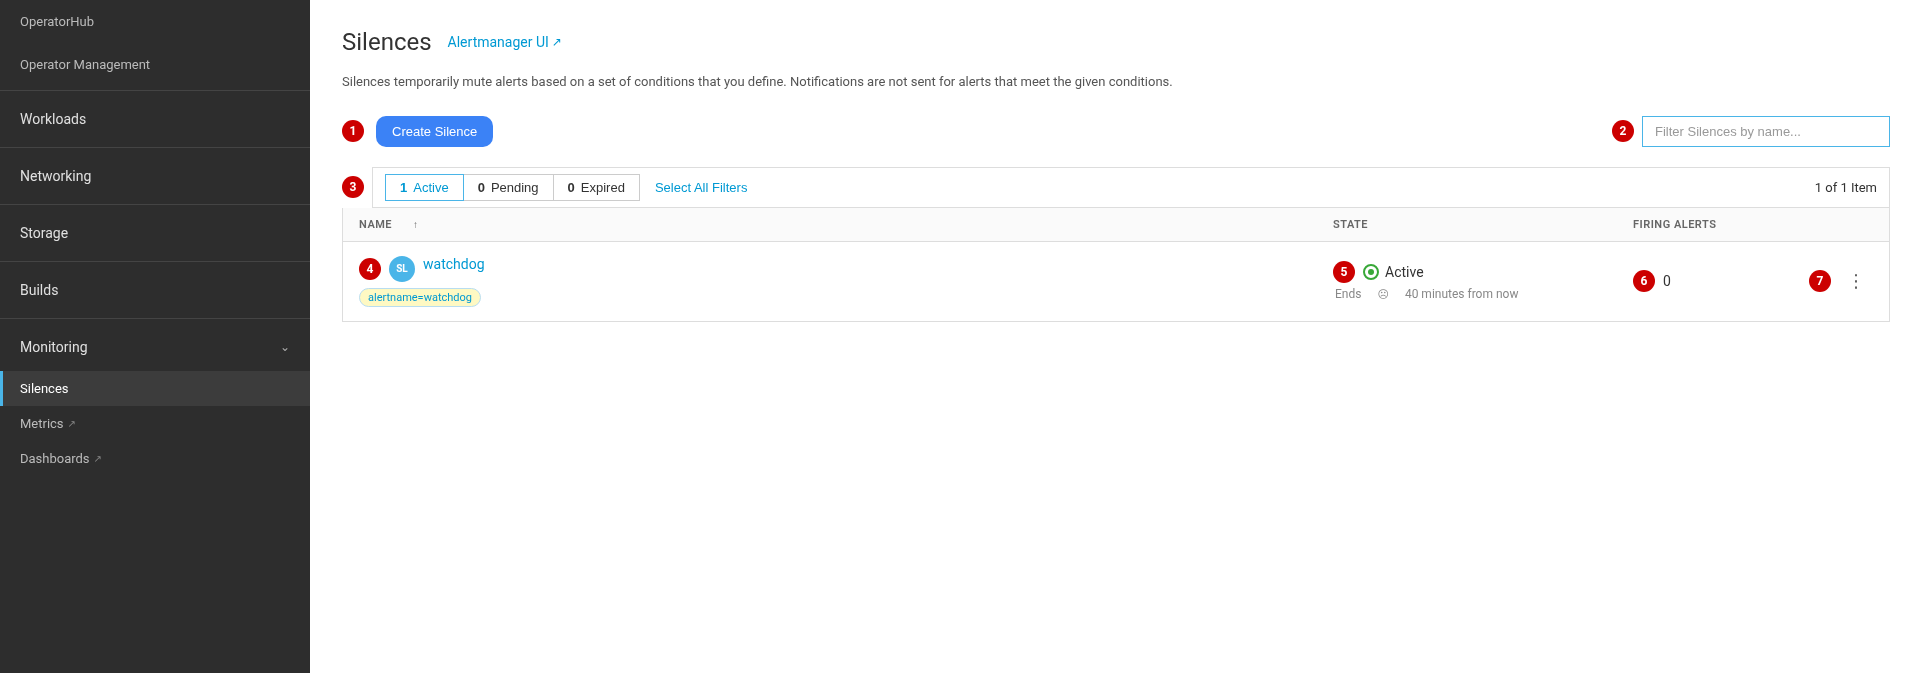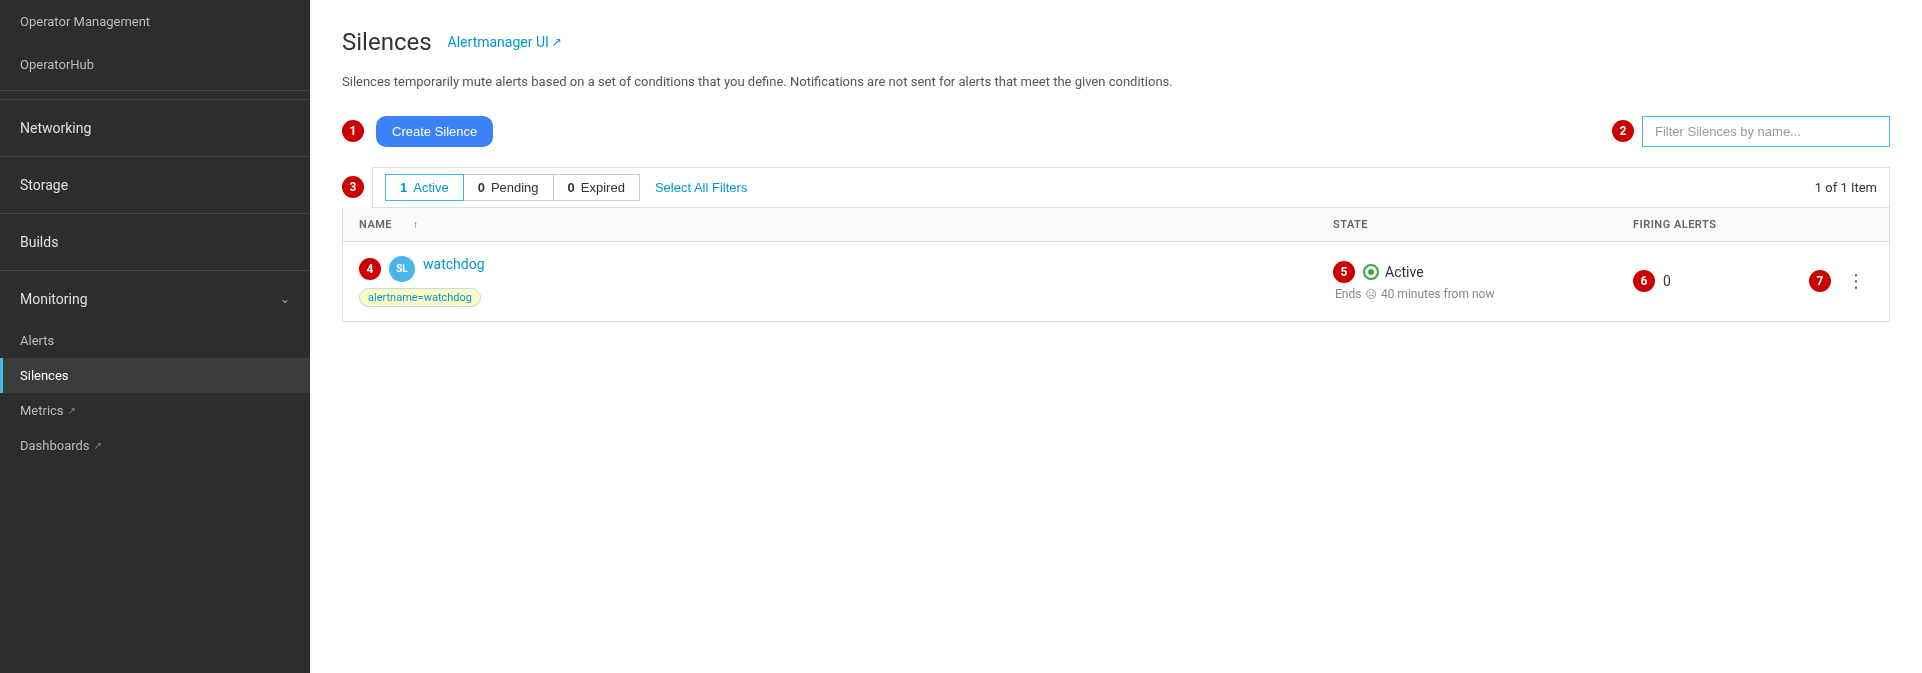--- a/index.html
+++ b/index.html
@@ -309,8 +309,8 @@
 <body>
 
 <nav class="sidebar">
+  <div class="sidebar-top-item">OperatorHub</div>
   <div class="sidebar-top-item">Operator Management</div>
-  <div class="sidebar-top-item">OperatorHub</div>
 
   <div class="sidebar-divider"></div>
 

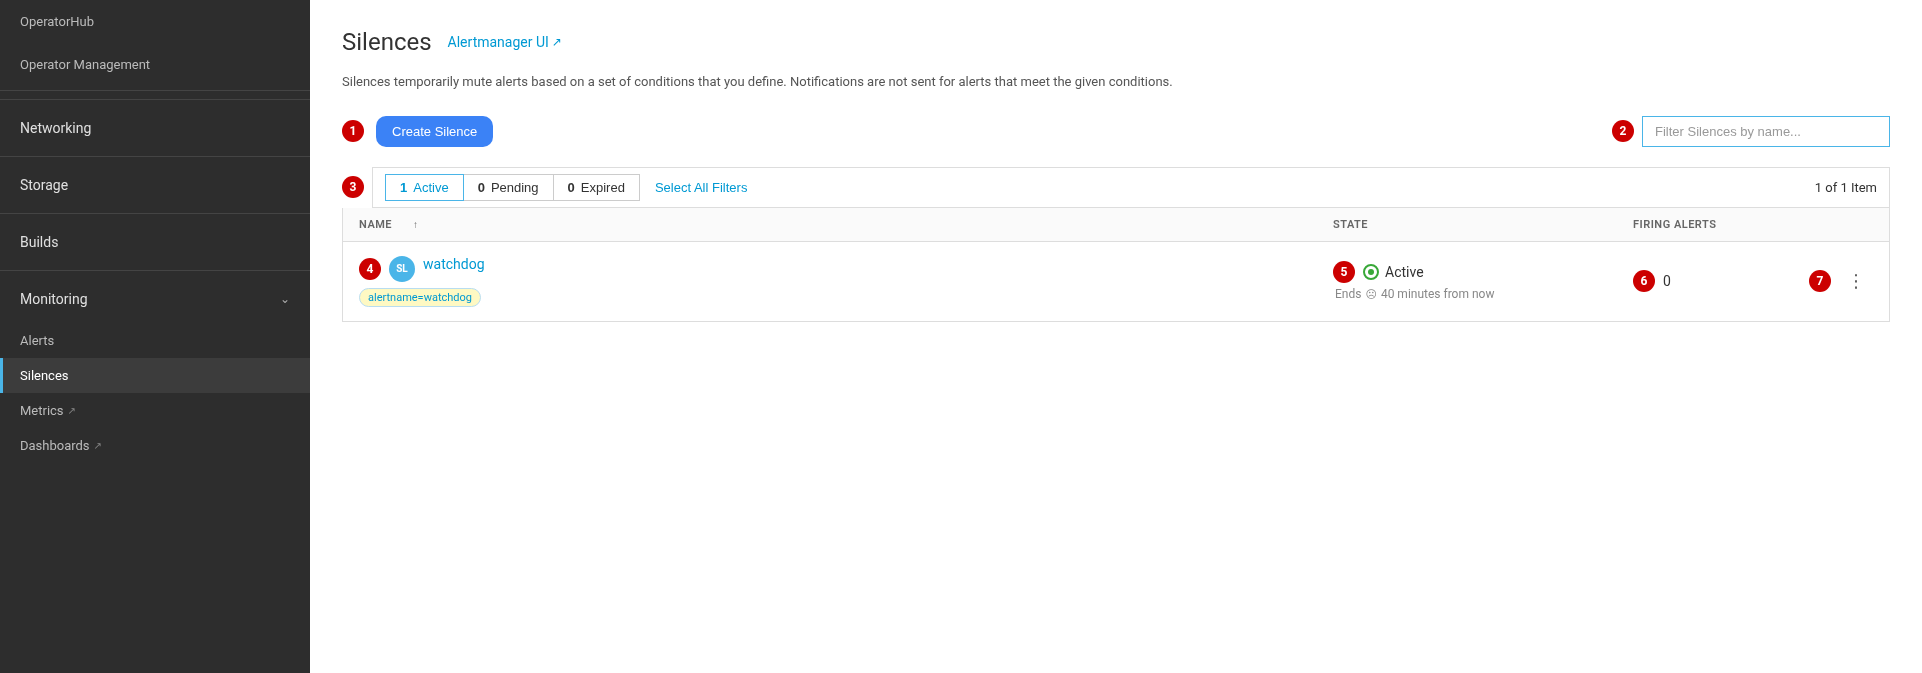--- a/index.html
+++ b/index.html
@@ -314,6 +314,9 @@
 
   <div class="sidebar-divider"></div>
 
+  <div class="sidebar-section">
+    <span>Workloads</span>
+  </div>
 
   <div class="sidebar-divider"></div>
 

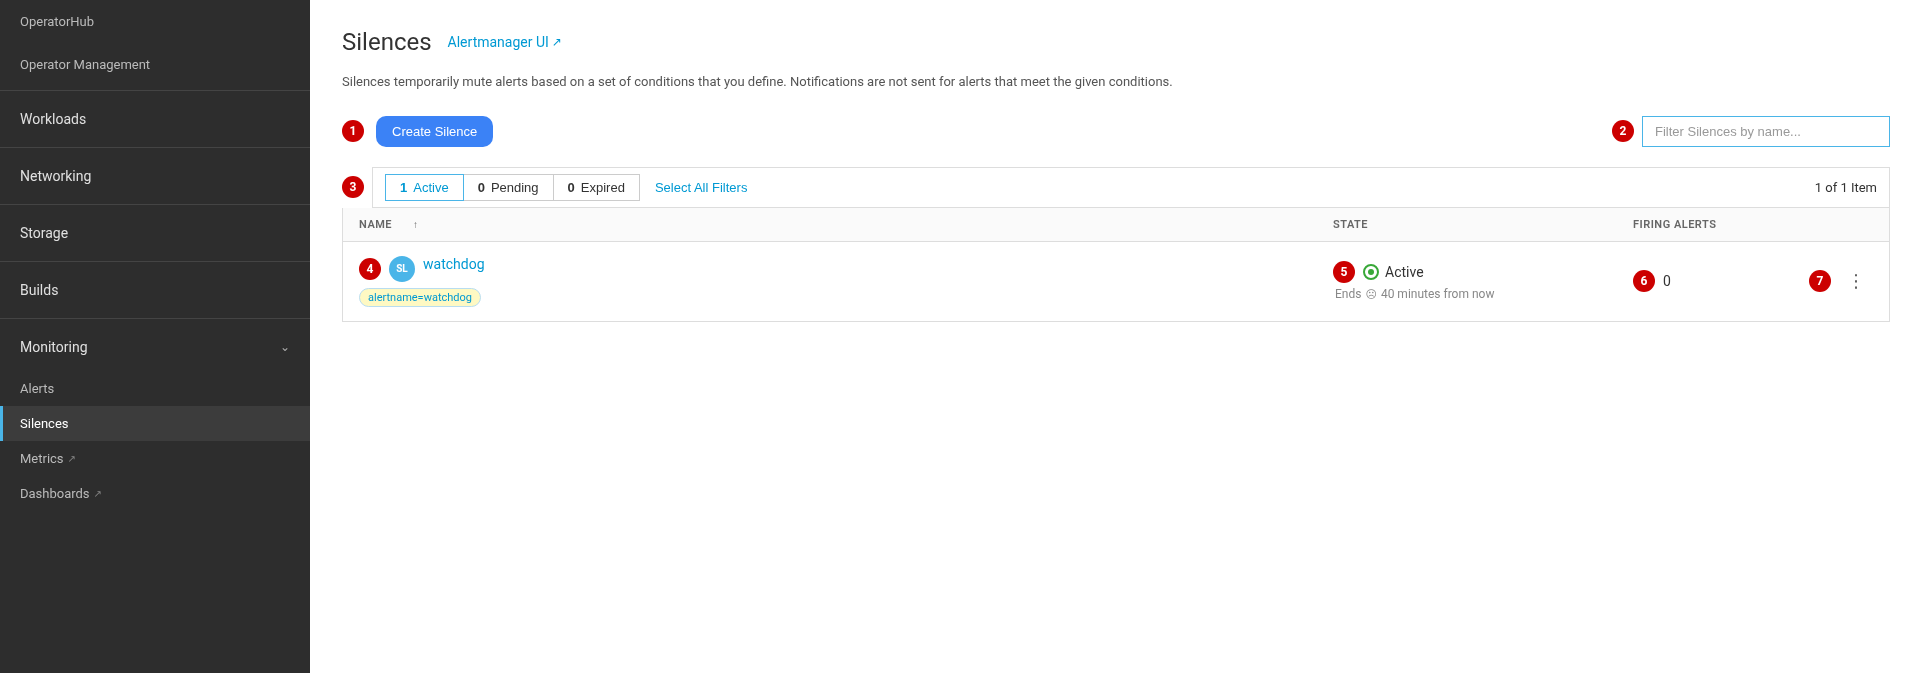--- a/index.html
+++ b/index.html
@@ -271,7 +271,7 @@
       color: #888;
       display: flex;
       align-items: center;
-      gap: 4px;
+      gap: 16px;
       padding-left: 2px;
       text-align: right;
     }

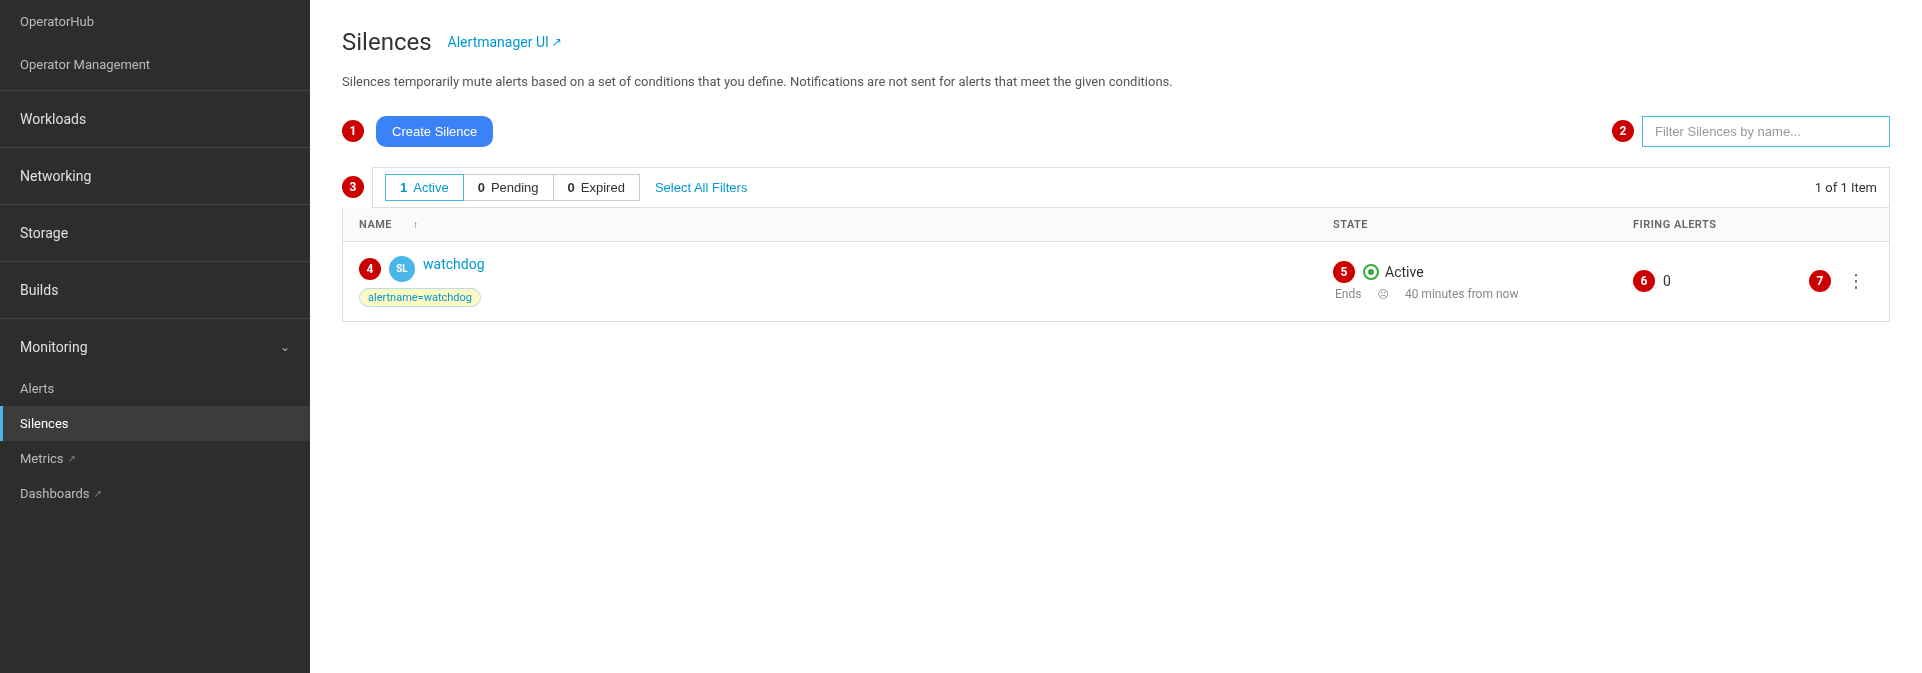--- a/index.html
+++ b/index.html
@@ -343,9 +343,6 @@
     <span class="chevron">⌄</span>
   </div>
 
-  <div class="sidebar-subsection">
-    <span>Alerts</span>
-  </div>
   <div class="sidebar-subsection active">
     <span>Silences</span>
   </div>

